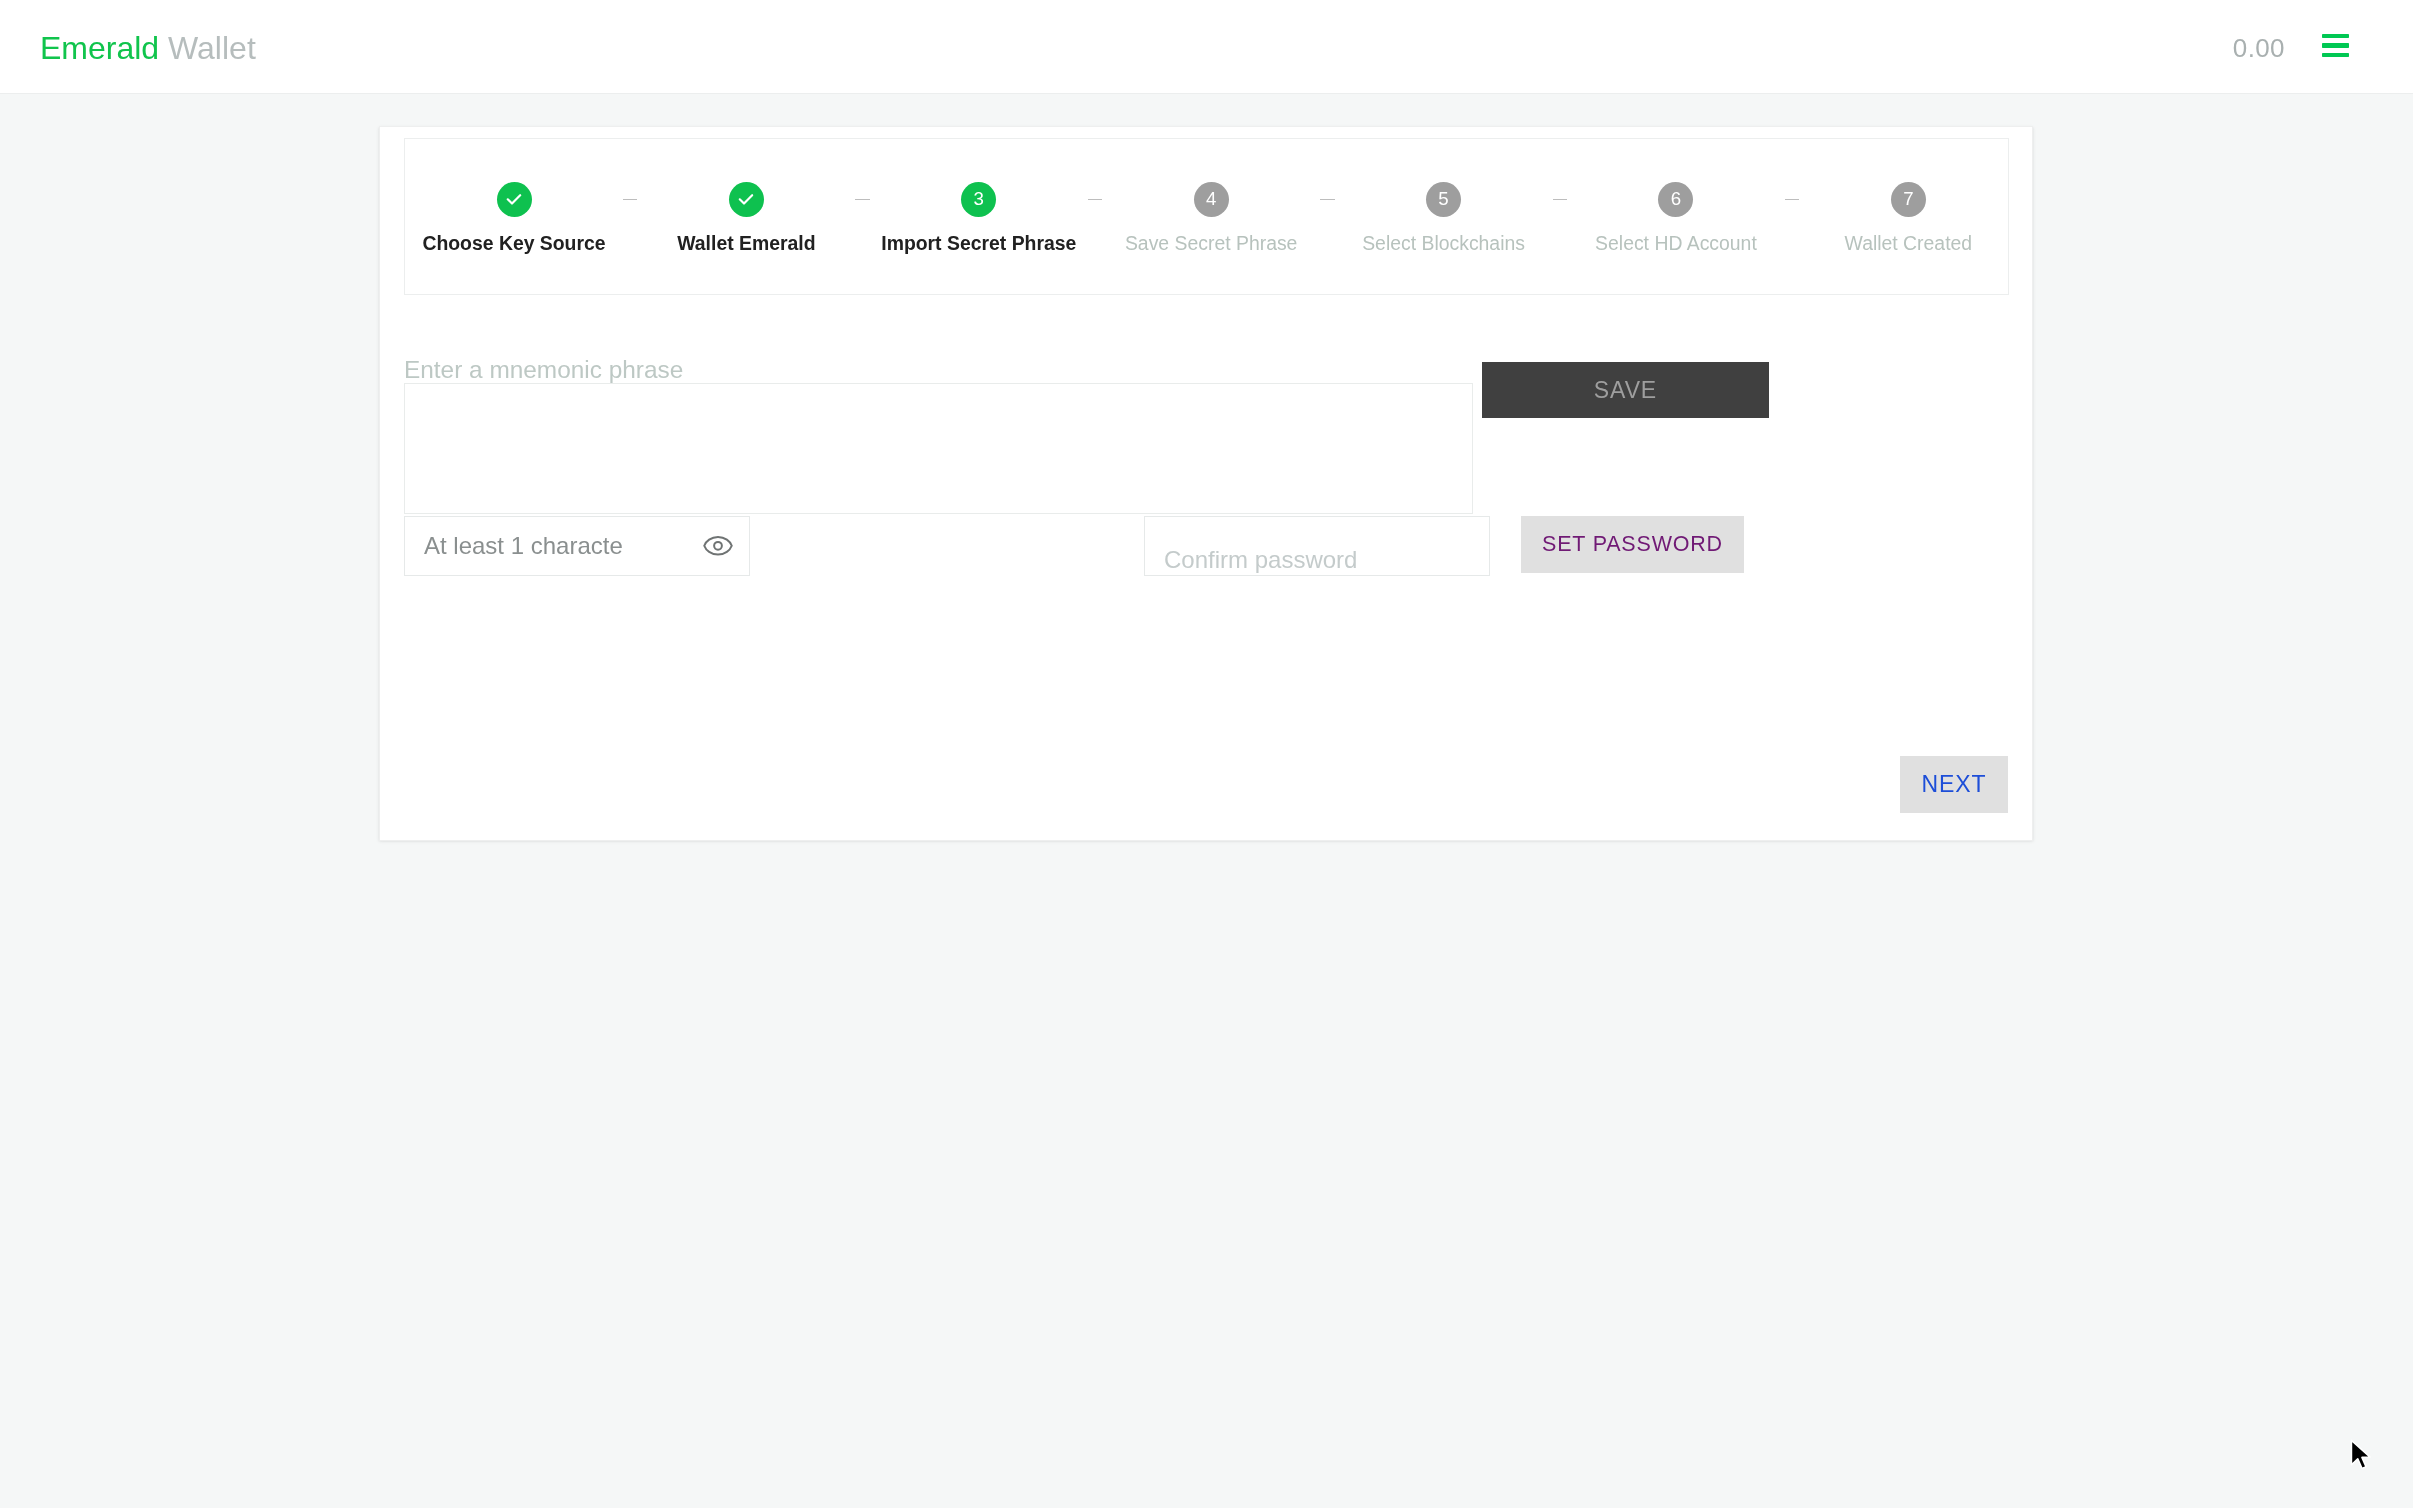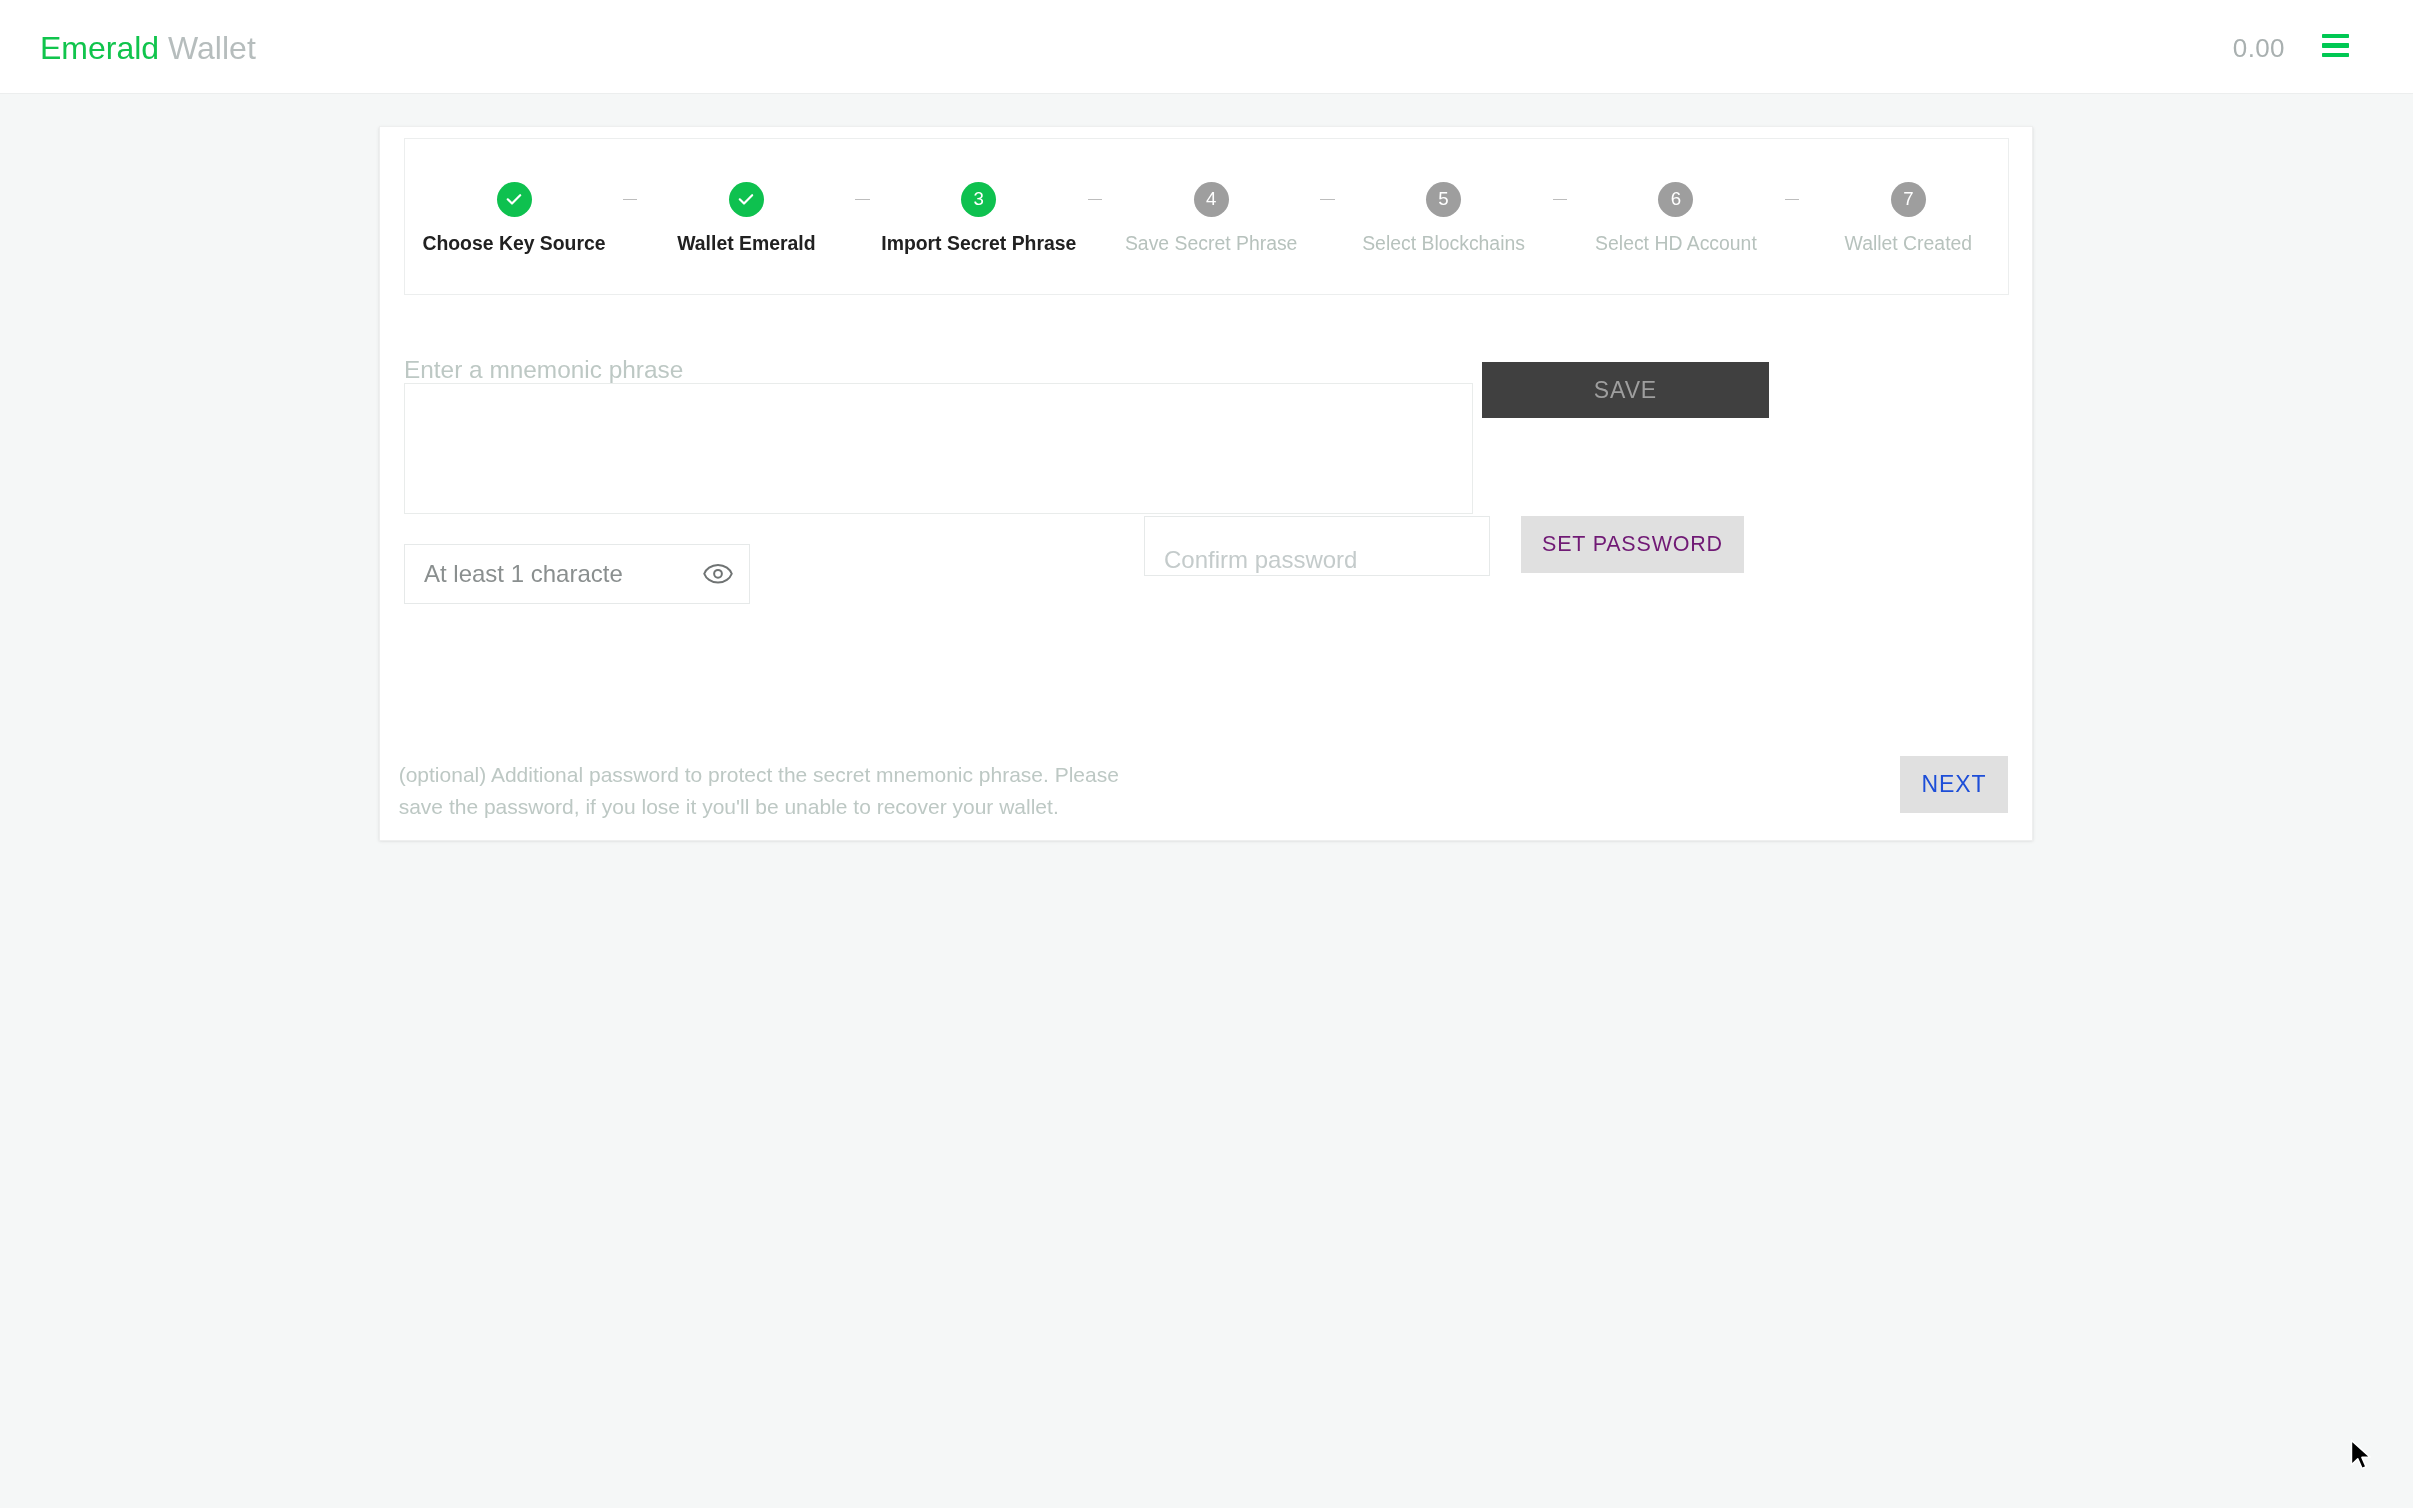--- a/index.html
+++ b/index.html
@@ -197,7 +197,6 @@
     display: flex;
     align-items: center;
     padding: 0 14.4px 0 17px;
-    margin-top: 28px;
   }
   .pw-field input {
     flex: 1 1 auto;

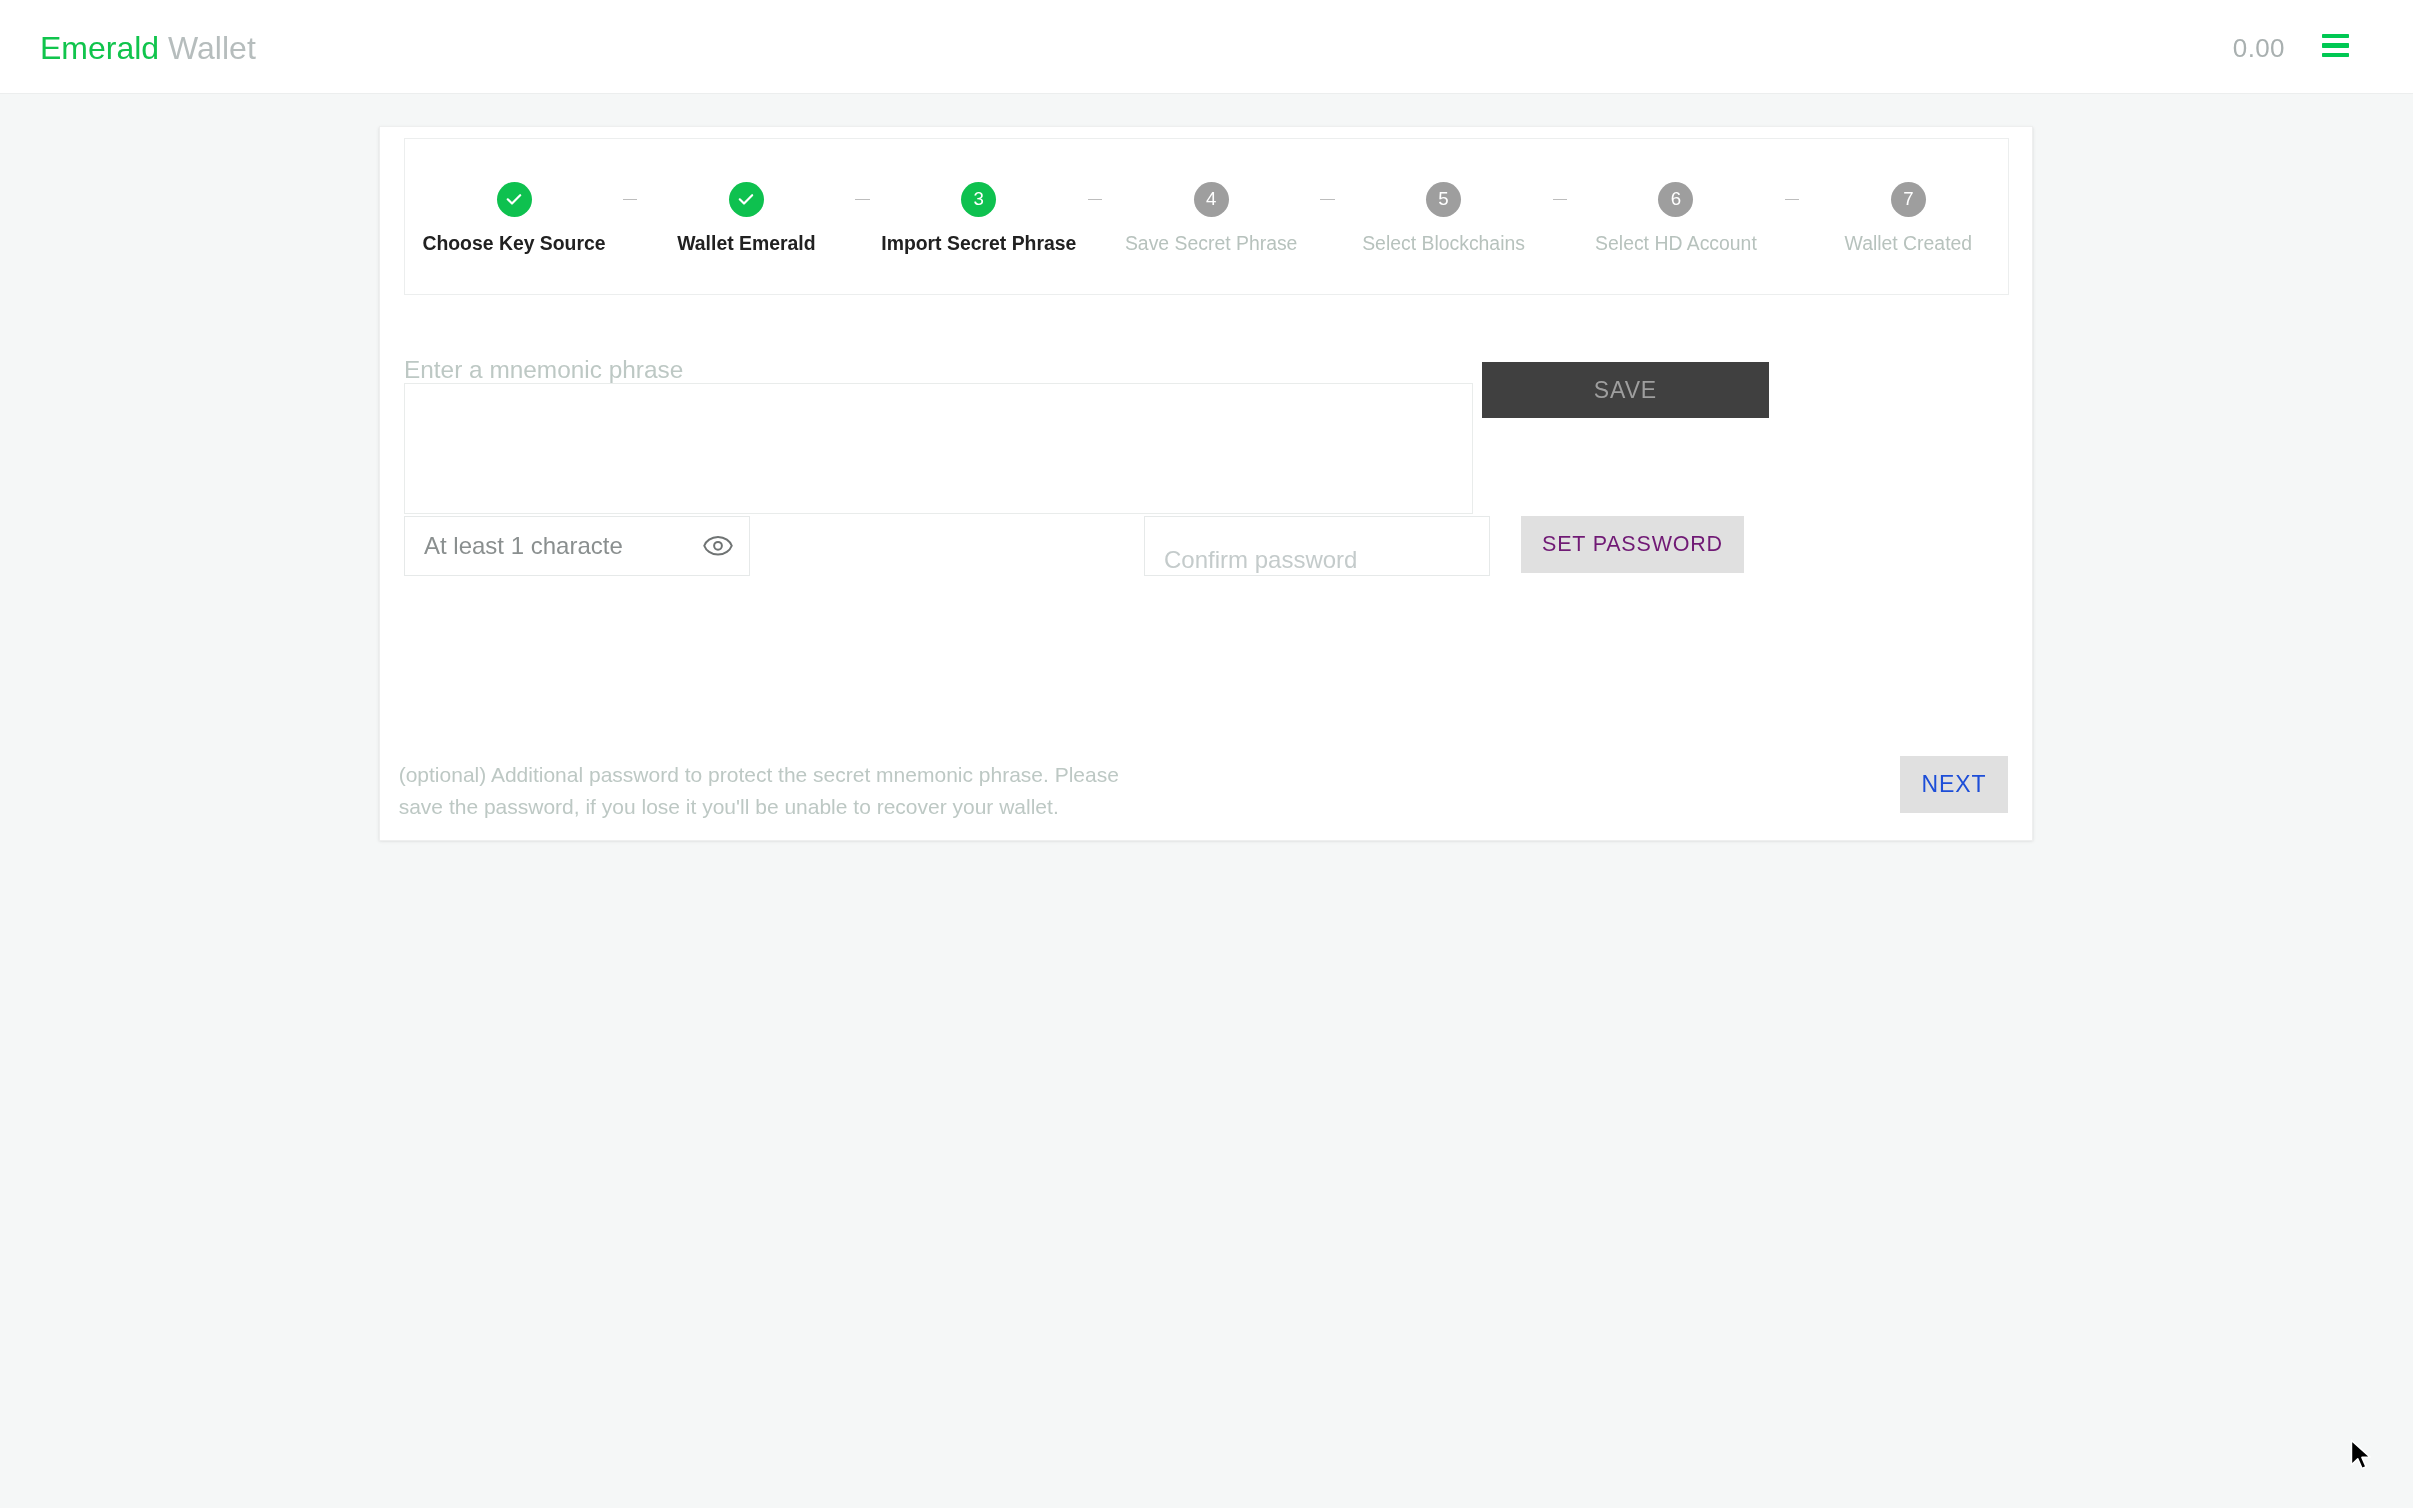--- a/index.html
+++ b/index.html
@@ -382,7 +382,6 @@
 
     <button class="setpw-btn">SET PASSWORD</button>
 
-    <div class="help-text">(optional) Additional password to protect the secret mnemonic phrase. Please save the password, if you lose it you'll be unable to recover your wallet.</div>
 
     <button class="next-btn">NEXT</button>
   </div>

